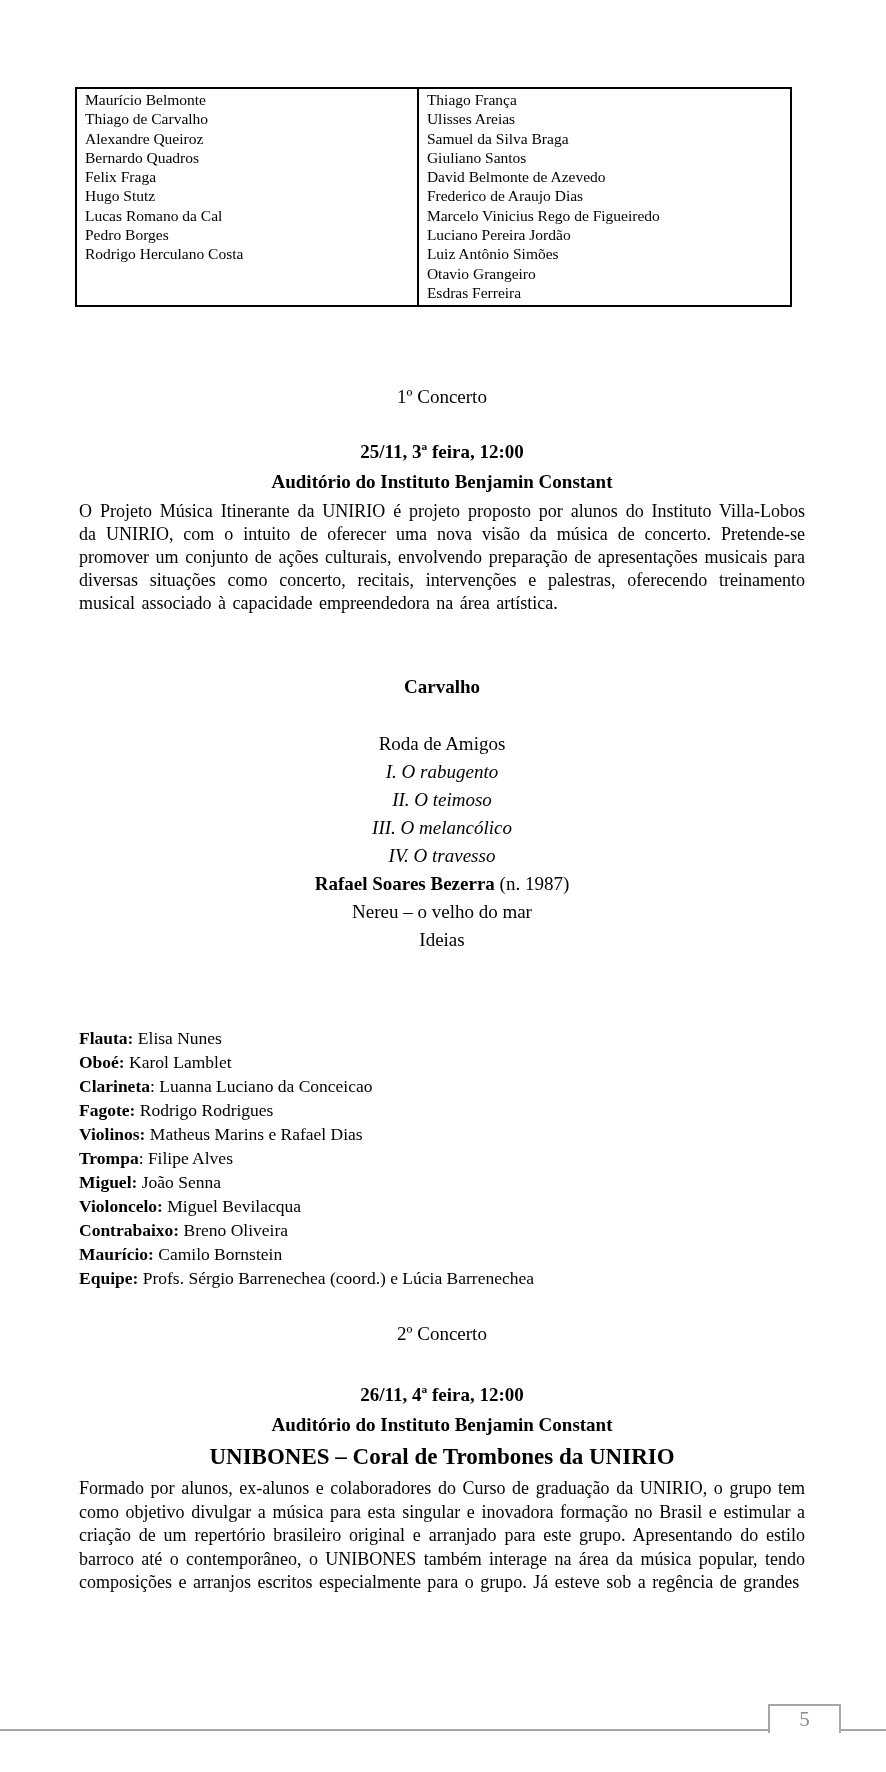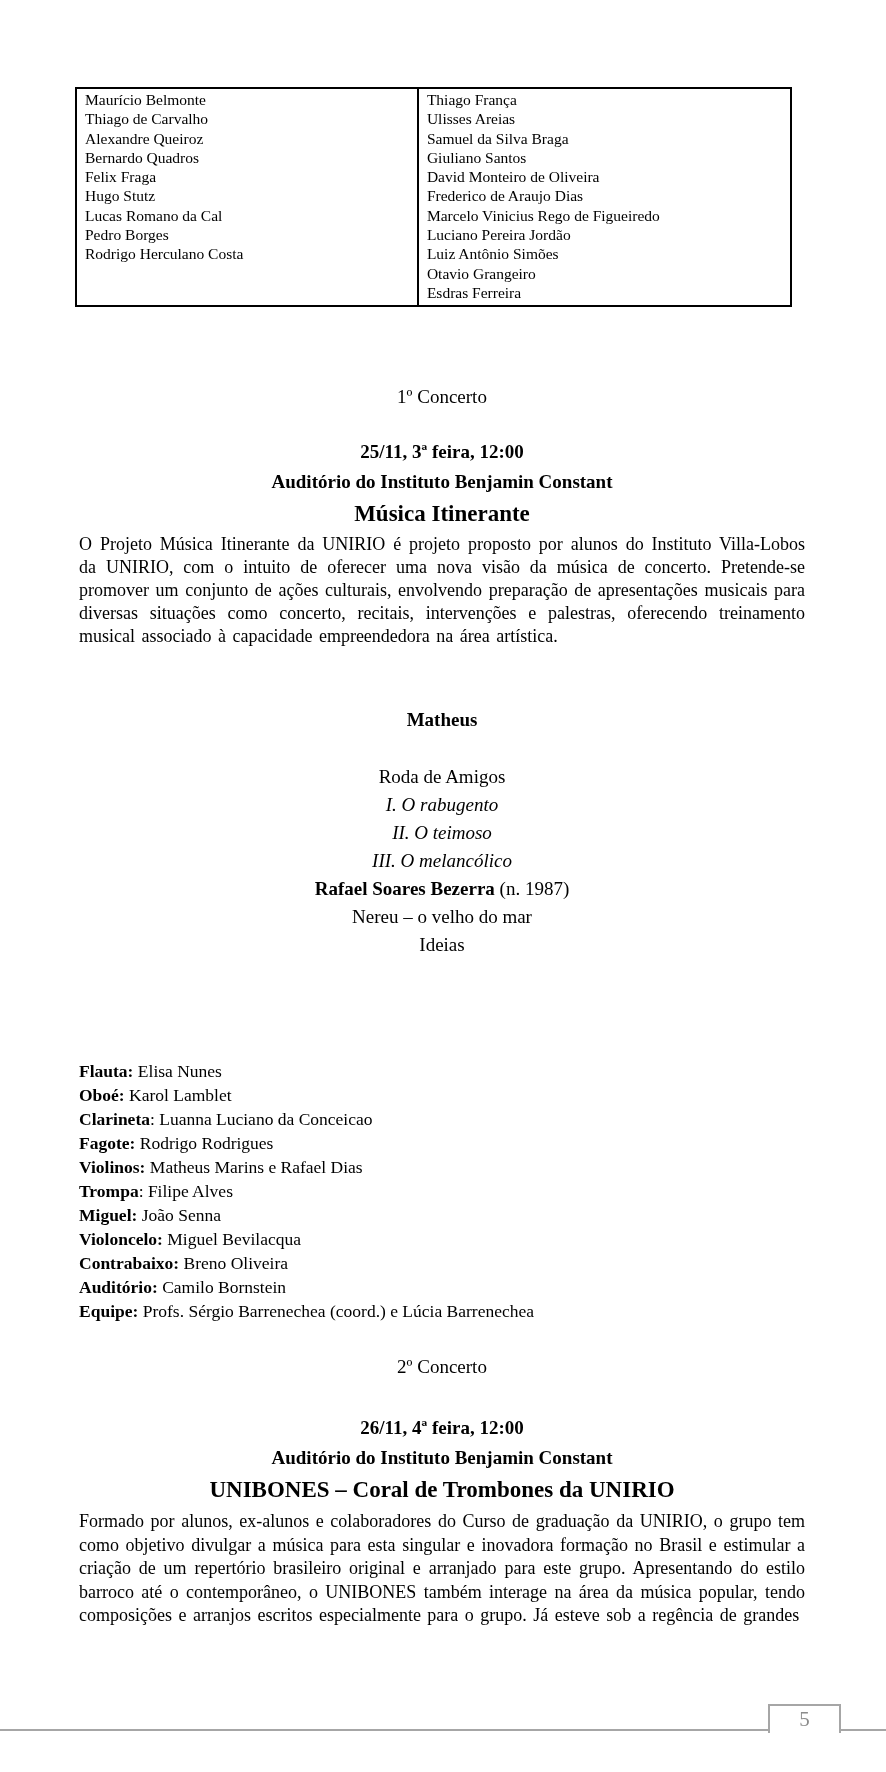--- a/index.html
+++ b/index.html
@@ -108,7 +108,7 @@
           <div class="roster-name">Ulisses Areias</div>
           <div class="roster-name">Samuel da Silva Braga</div>
           <div class="roster-name">Giuliano Santos</div>
-          <div class="roster-name">David Monteiro de Oliveira</div>
+          <div class="roster-name">David Belmonte de Azevedo</div>
           <div class="roster-name">Frederico de Araujo Dias</div>
           <div class="roster-name">Marcelo Vinicius Rego de Figueiredo</div>
           <div class="roster-name">Luciano Pereira Jordão</div>

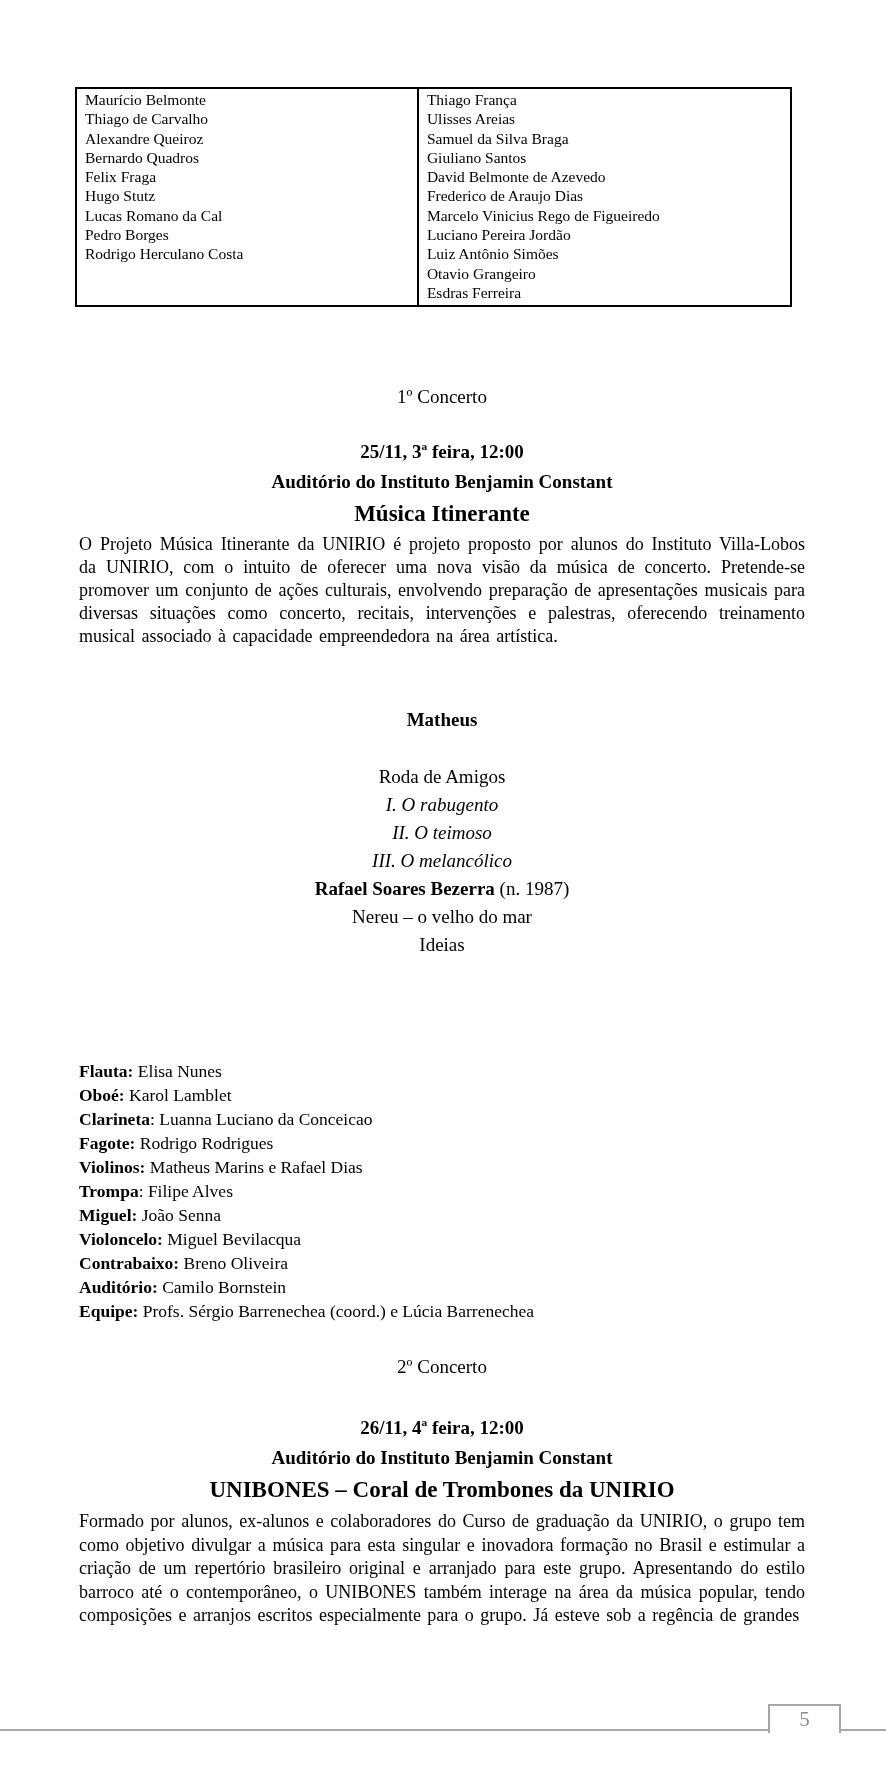--- a/index.html
+++ b/index.html
@@ -125,7 +125,6 @@
     <div class="center group1">
       <div class="hdr-line">25/11, 3ª feira, 12:00</div>
       <div class="hdr-line">Auditório do Instituto Benjamin Constant</div>
-      <div class="hdr-title">Música Itinerante</div>
     </div>
 
     <p class="body-par">O Projeto Música Itinerante da UNIRIO é projeto proposto por alunos do Instituto Villa-Lobos da UNIRIO, com o intuito de oferecer uma nova visão da música de concerto. Pretende-se promover um conjunto de ações culturais, envolvendo preparação de apresentações musicais para diversas situações como concerto, recitais, intervenções e palestras, oferecendo treinamento musical associado à capacidade empreendedora na área artística.</p>

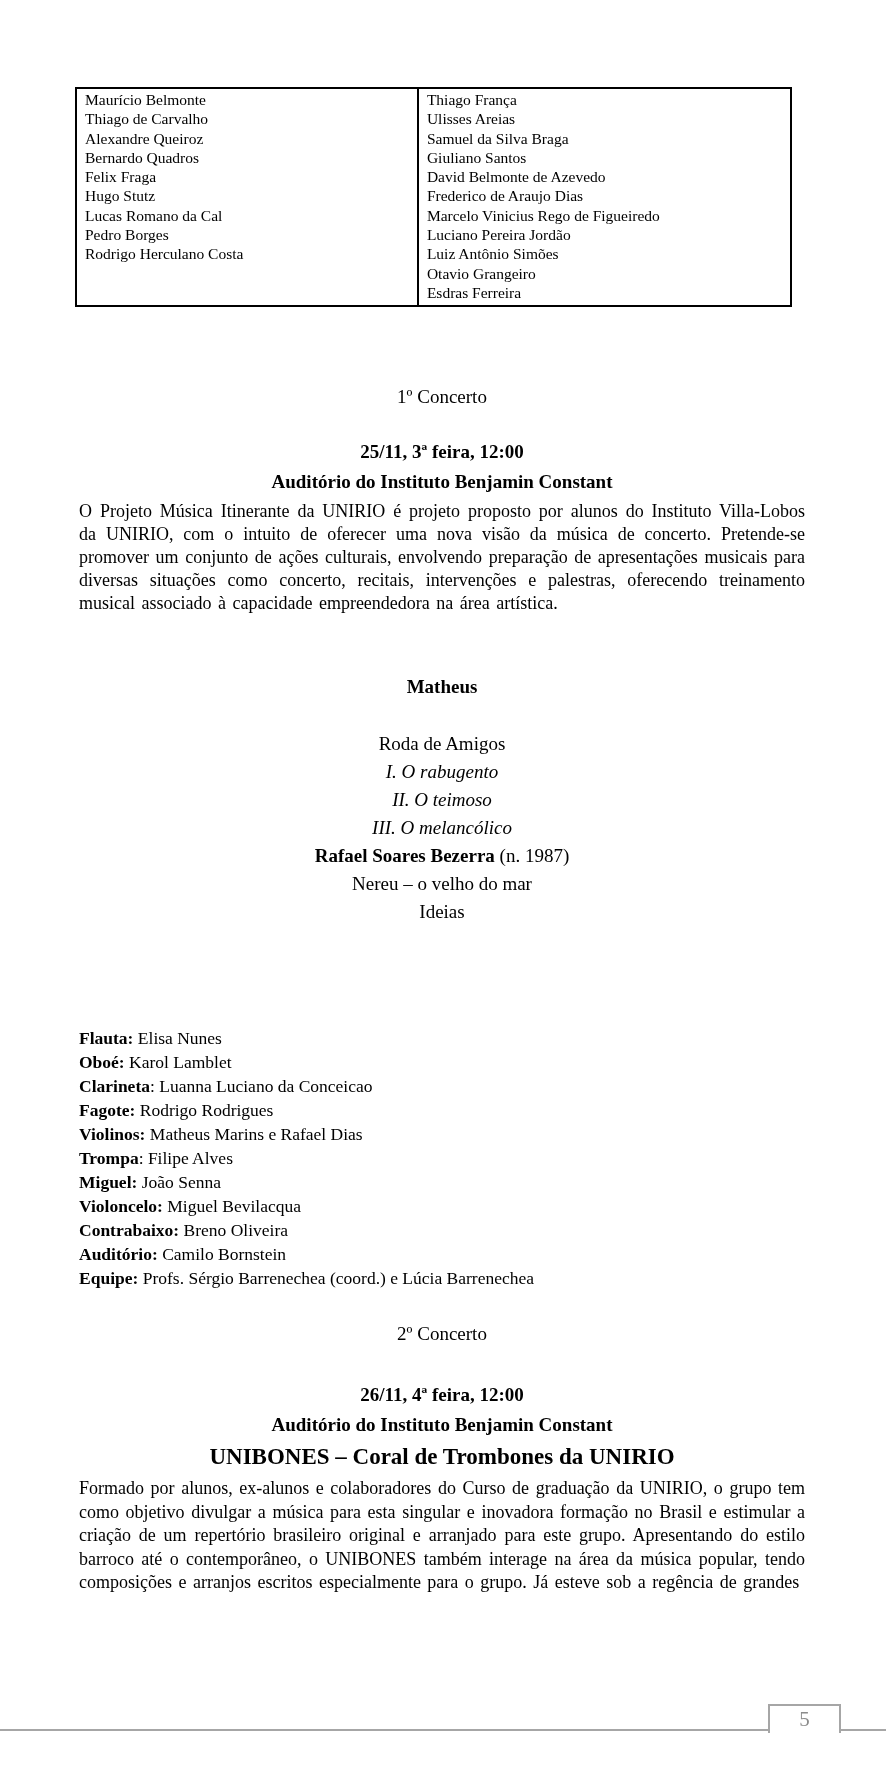--- a/index.html
+++ b/index.html
@@ -129,7 +129,7 @@
 
     <p class="body-par">O Projeto Música Itinerante da UNIRIO é projeto proposto por alunos do Instituto Villa-Lobos da UNIRIO, com o intuito de oferecer uma nova visão da música de concerto. Pretende-se promover um conjunto de ações culturais, envolvendo preparação de apresentações musicais para diversas situações como concerto, recitais, intervenções e palestras, oferecendo treinamento musical associado à capacidade empreendedora na área artística.</p>
 
-    <div class="center bold programa">Matheus</div>
+    <div class="center bold programa">Carvalho</div>
 
     <div class="center program-block">
       <div><span>Roda de Amigos</span></div>

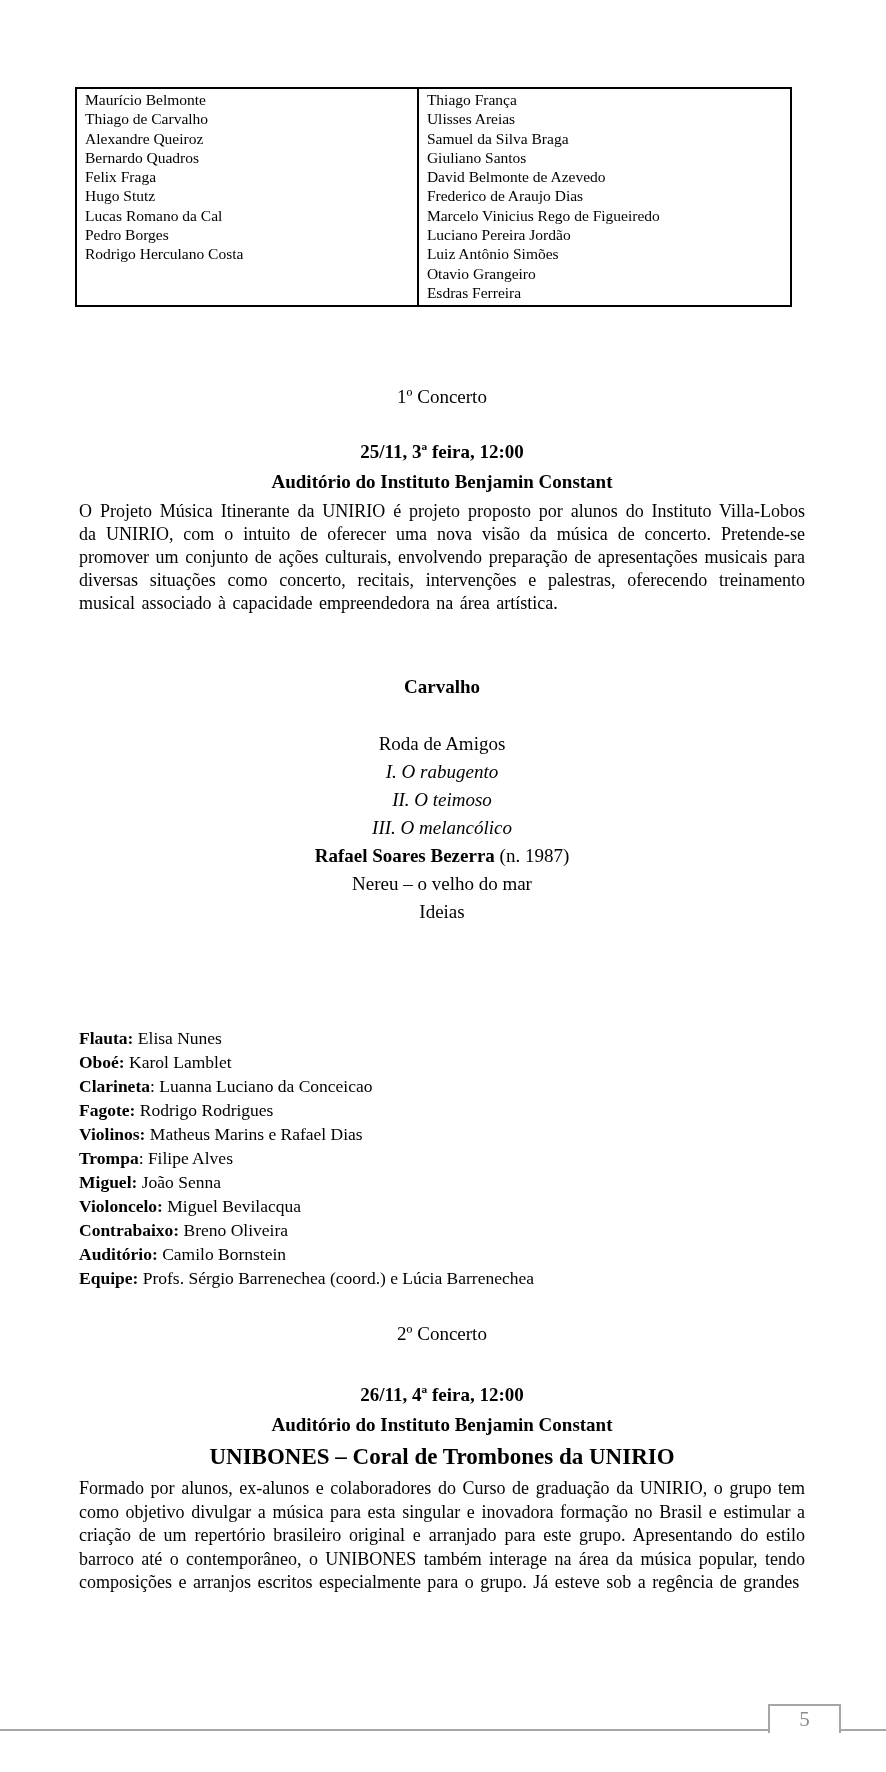--- a/index.html
+++ b/index.html
@@ -136,6 +136,7 @@
       <div class="it"><span>I. O rabugento</span></div>
       <div class="it"><span>II. O teimoso</span></div>
       <div class="it"><span>III. O melancólico</span></div>
+      <div class="it"><span>IV. O travesso</span></div>
       <div><span class="bold">Rafael Soares Bezerra</span><span> (n. 1987)</span></div>
       <div><span>Nereu – o velho do mar</span></div>
       <div><span>Ideias</span></div>

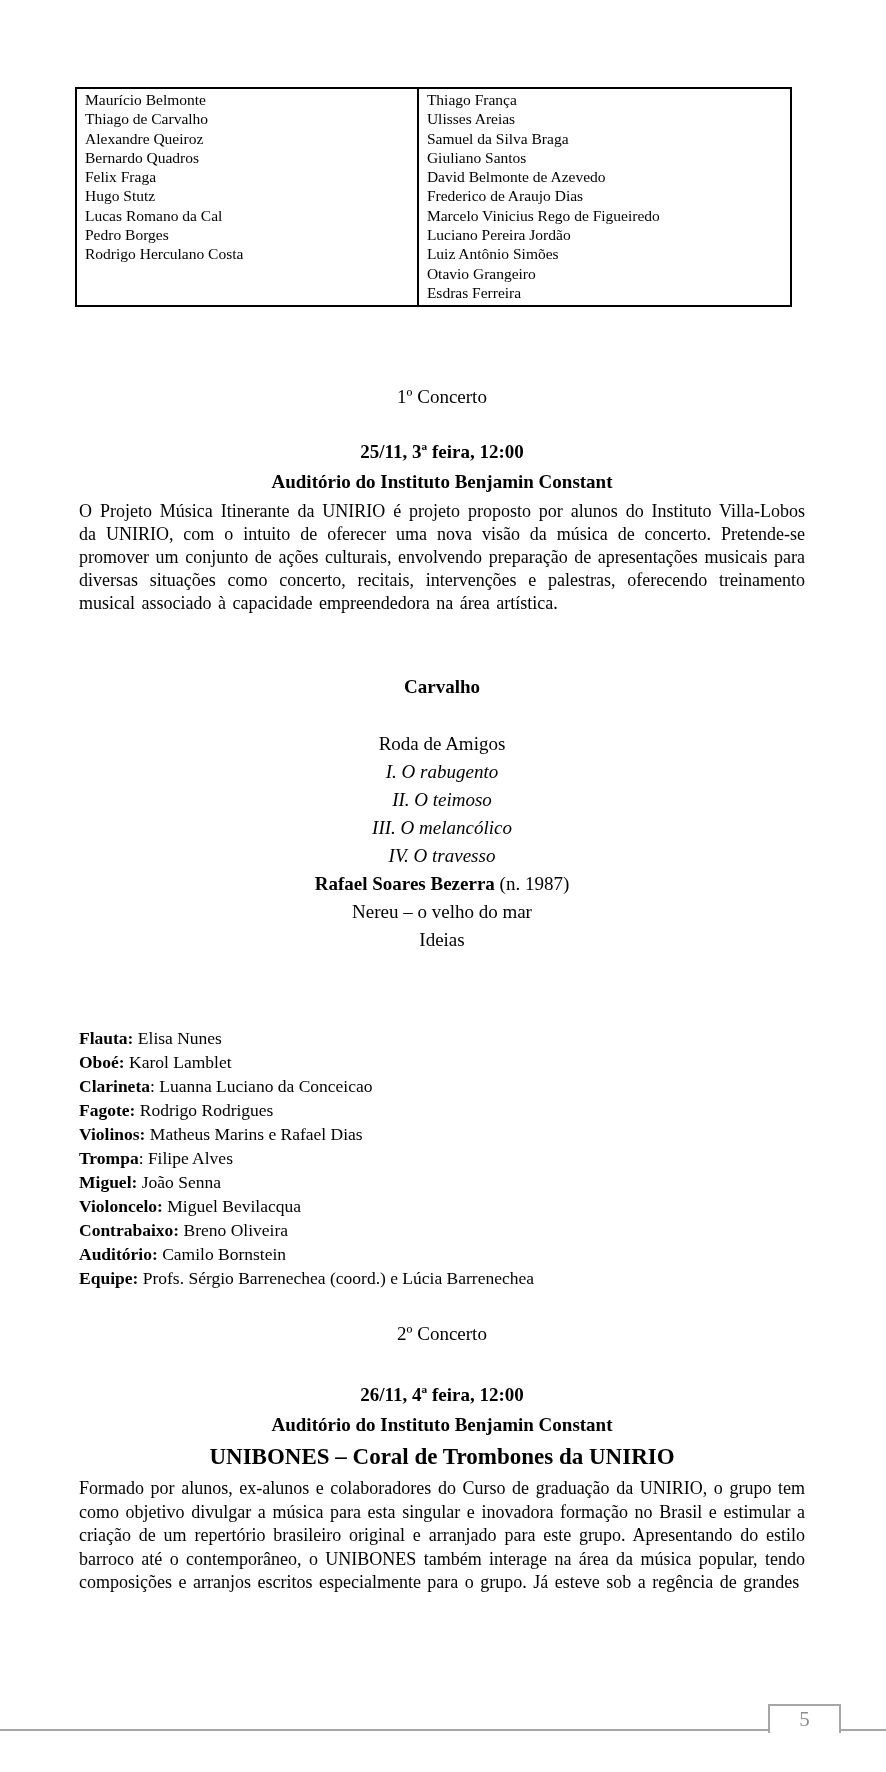--- a/index.html
+++ b/index.html
@@ -152,7 +152,7 @@
       <div><span class="bold">Miguel:</span><span> João Senna</span></div>
       <div><span class="bold">Violoncelo:</span><span> Miguel Bevilacqua</span></div>
       <div><span class="bold">Contrabaixo:</span><span> Breno Oliveira</span></div>
-      <div><span class="bold">Auditório:</span><span> Camilo Bornstein</span></div>
+      <div><span class="bold">Maurício:</span><span> Camilo Bornstein</span></div>
       <div><span class="bold">Equipe:</span><span> Profs. Sérgio Barrenechea (coord.) e Lúcia Barrenechea</span></div>
     </div>
 

